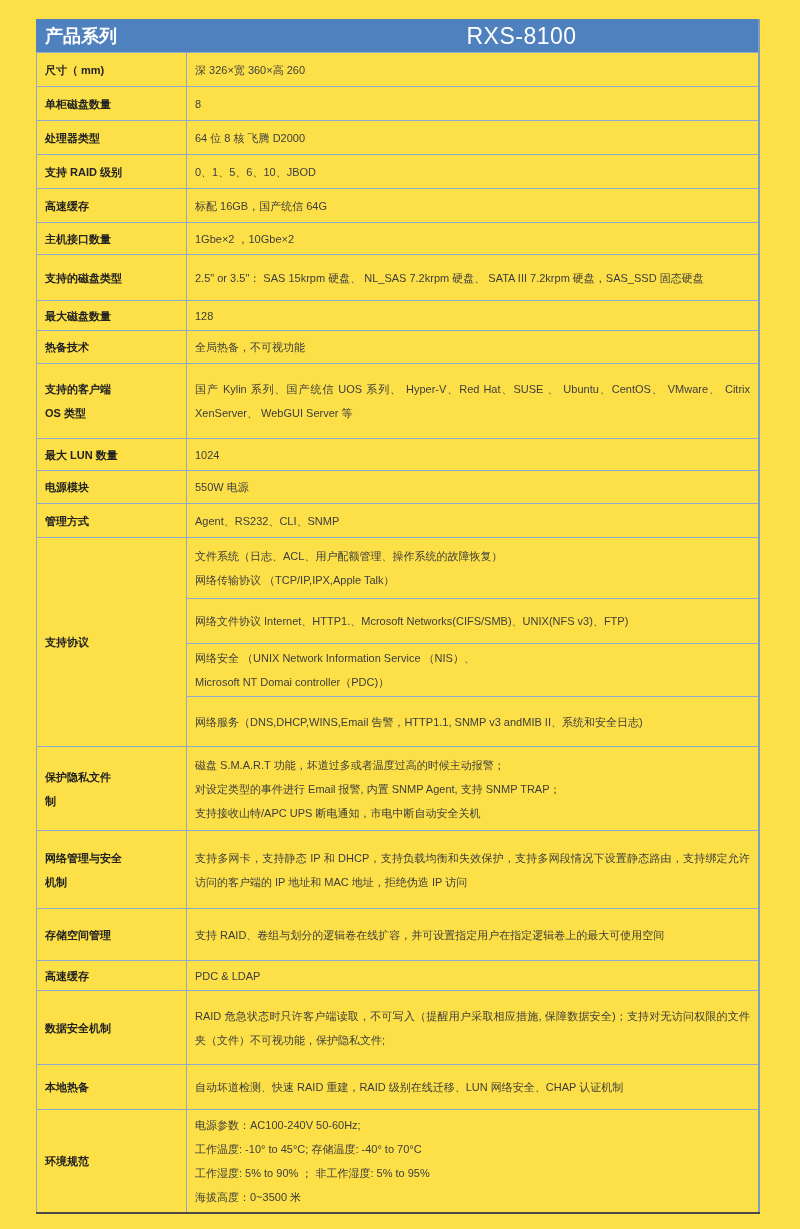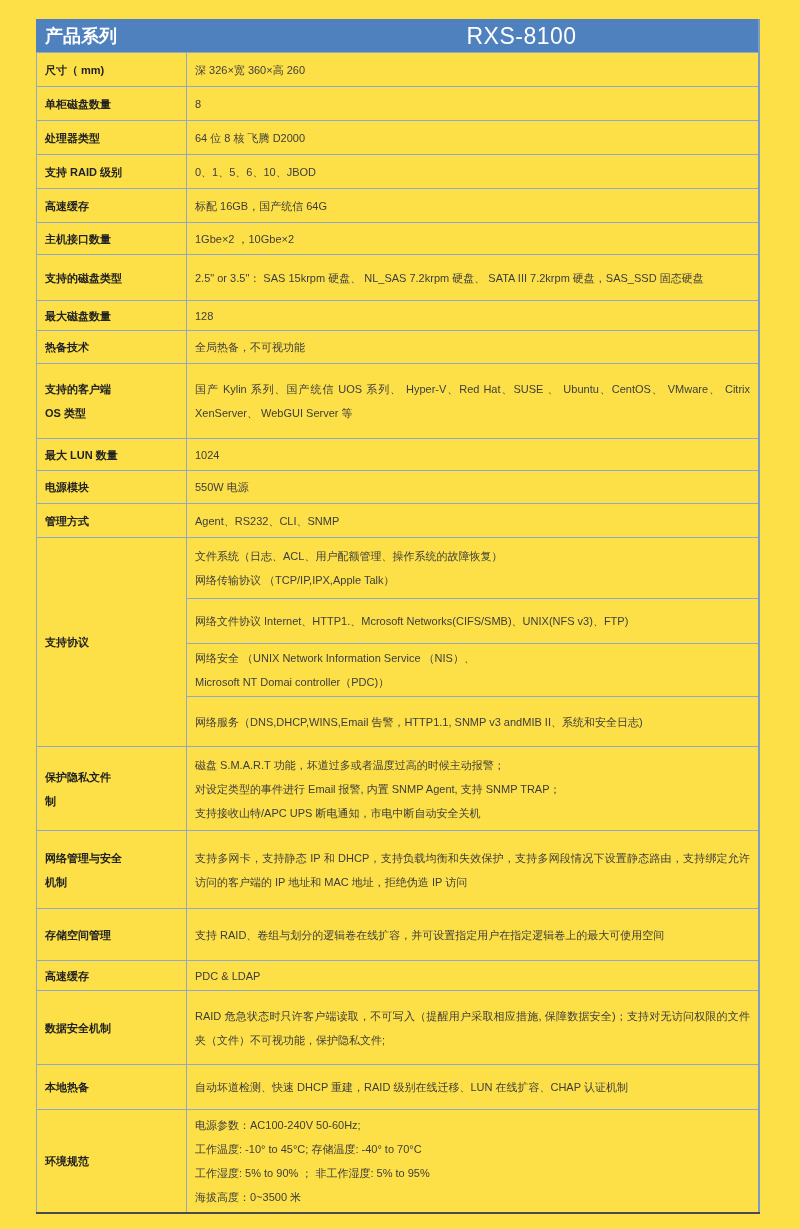--- a/index.html
+++ b/index.html
@@ -152,7 +152,7 @@
     </tr>
     <tr style="height:45px">
       <td class="label">本地热备</td>
-      <td class="value">自动坏道检测、快速 DHCP 重建，RAID 级别在线迁移、LUN 在线扩容、CHAP 认证机制</td>
+      <td class="value">自动坏道检测、快速 RAID 重建，RAID 级别在线迁移、LUN 网络安全、CHAP 认证机制</td>
     </tr>
     <tr style="height:103px">
       <td class="label">环境规范</td>

